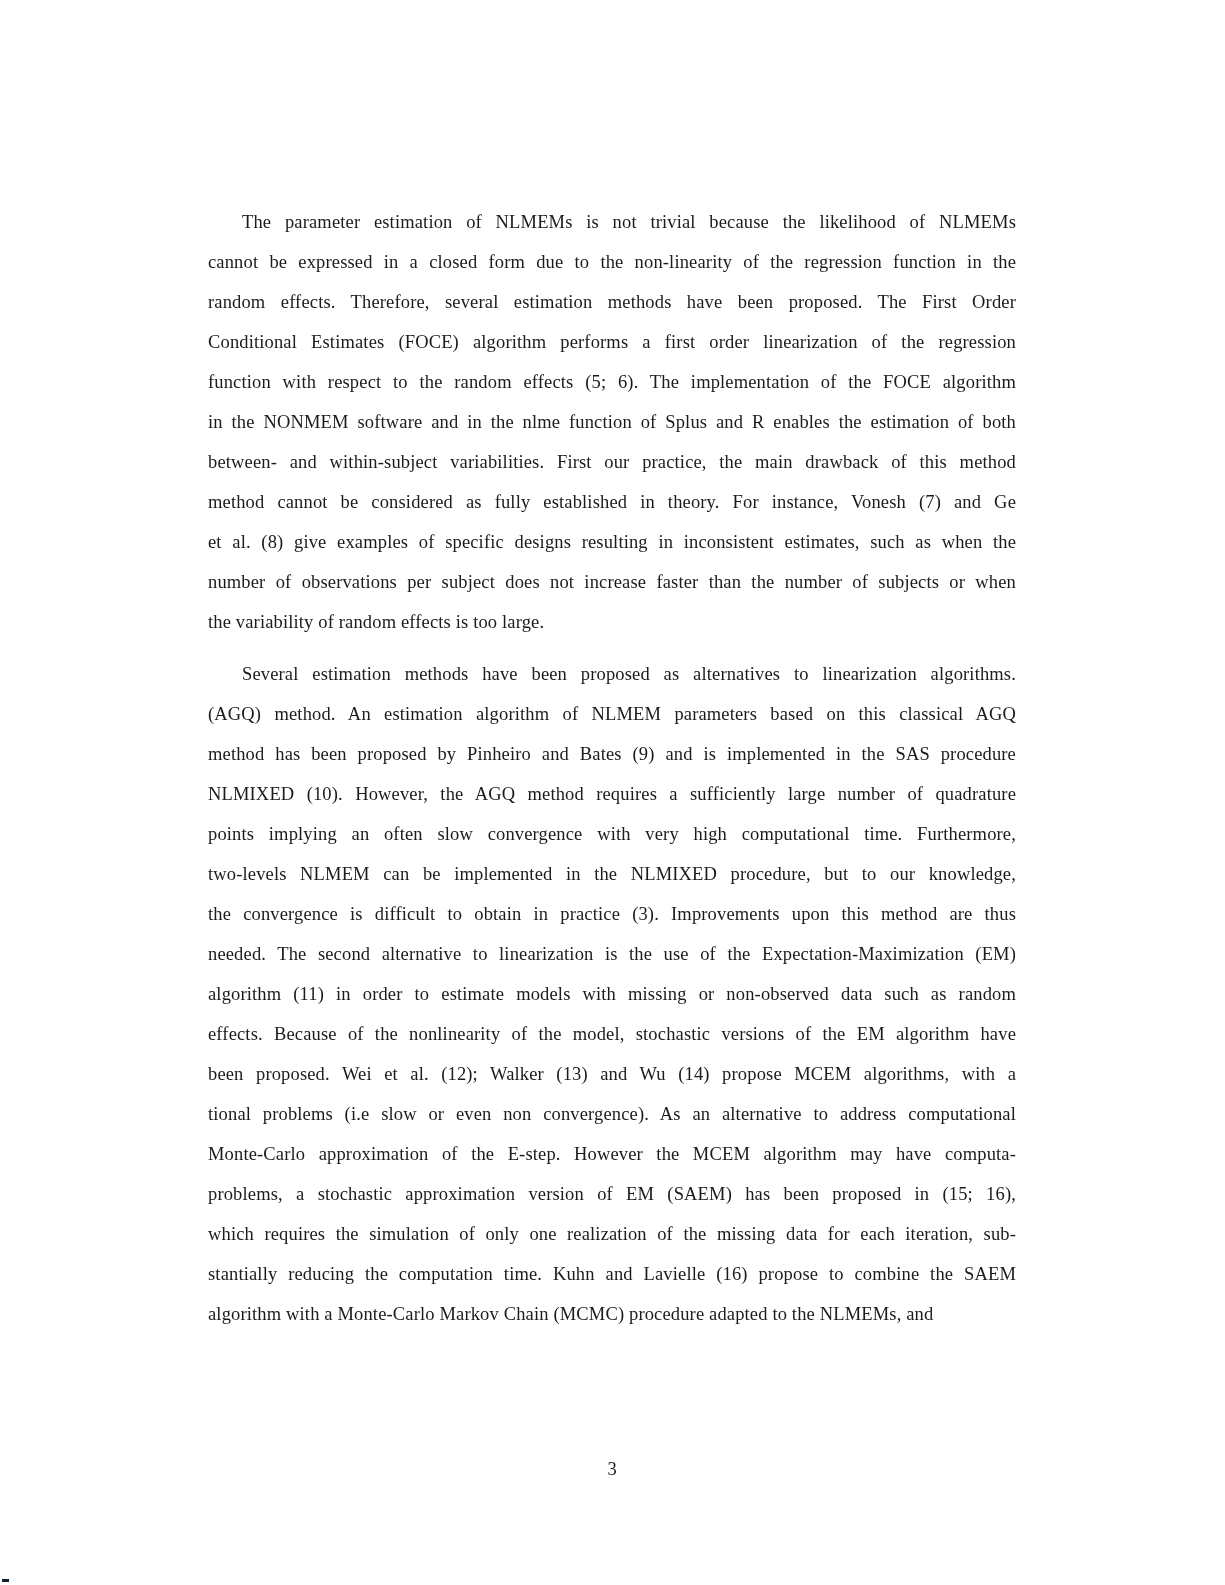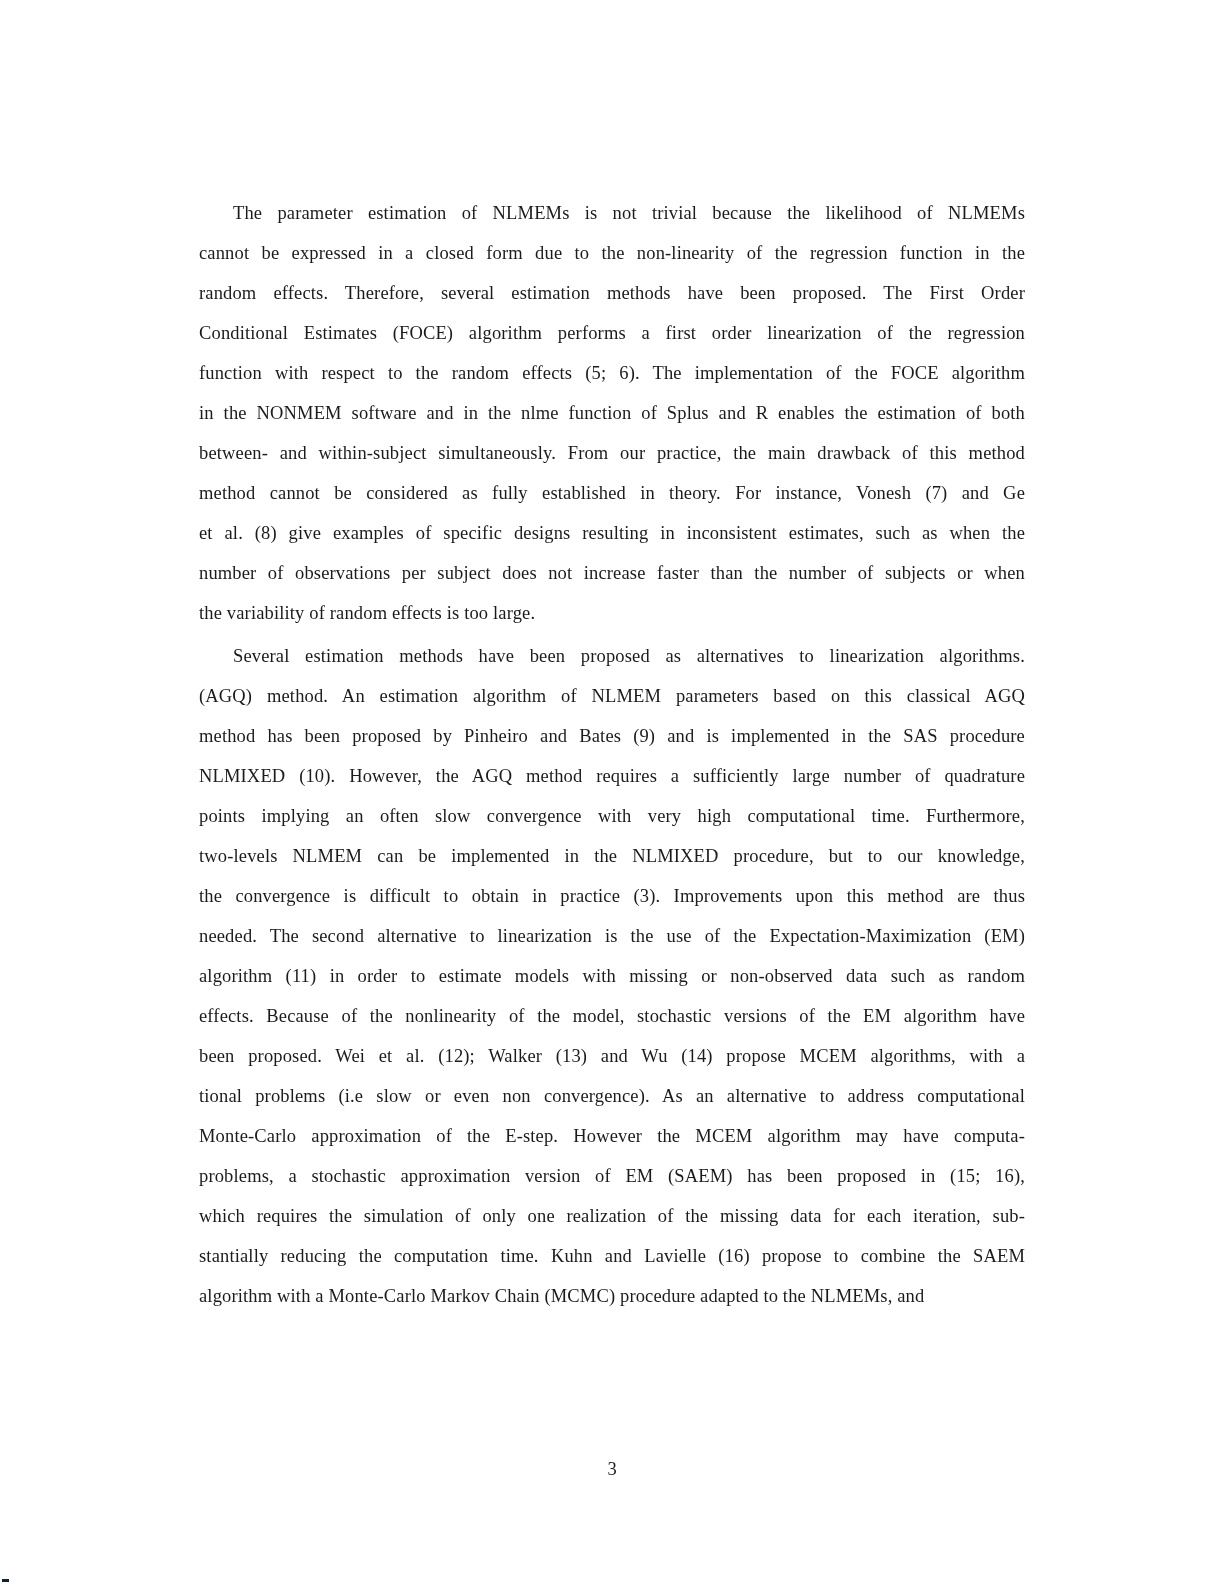--- a/index.html
+++ b/index.html
@@ -26,7 +26,7 @@
     letter-spacing: 0.15px;
   }
   .paragraph {
-    margin: 3px;
+    margin: 12px;
   }
   .line {
     text-align: justify;

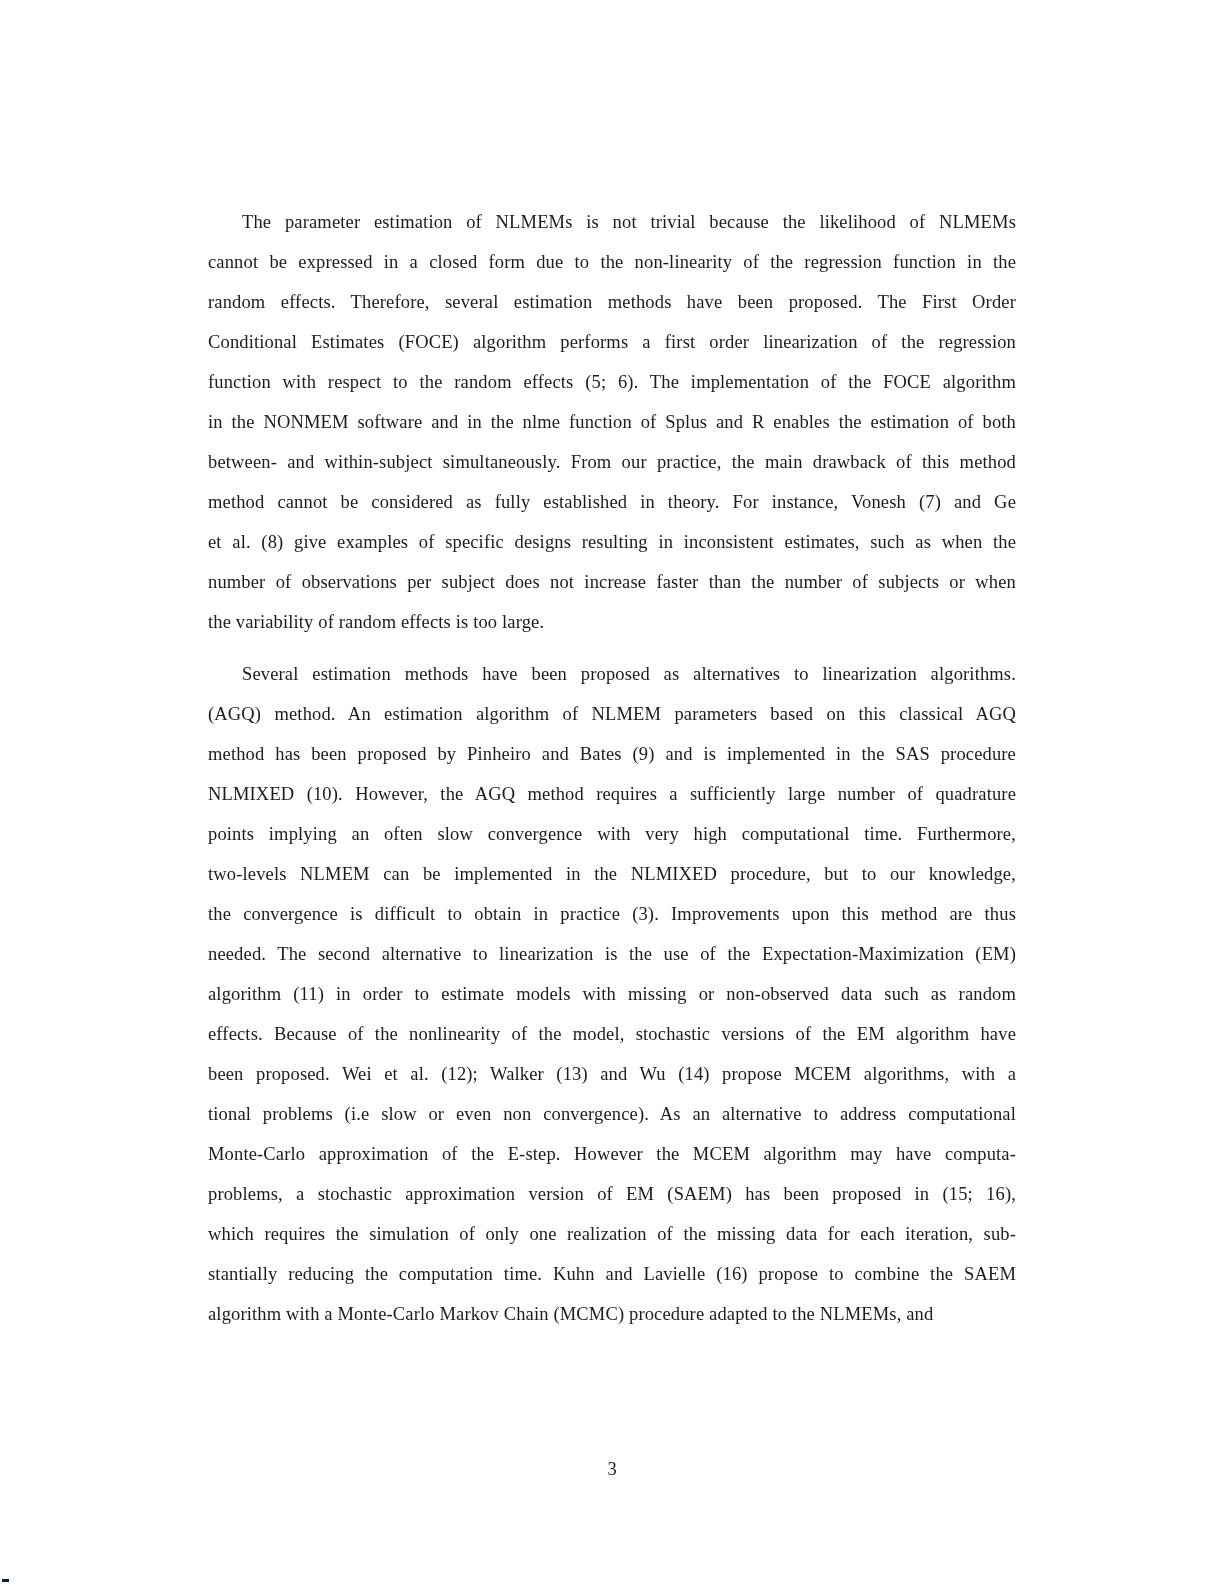--- a/index.html
+++ b/index.html
@@ -69,7 +69,7 @@
         <div class="line">Conditional Estimates (FOCE) algorithm performs a first order linearization of the regression</div>
         <div class="line">function with respect to the random effects (5; 6). The implementation of the FOCE algorithm</div>
         <div class="line">in the NONMEM software and in the nlme function of Splus and R enables the estimation of both</div>
-        <div class="line">between- and within-subject simultaneously. From our practice, the main drawback of this method</div>
+        <div class="line">between- and within-subject variabilities. First our practice, the main drawback of this method</div>
         <div class="line">method cannot be considered as fully established in theory. For instance, Vonesh (7) and Ge</div>
         <div class="line">et al. (8) give examples of specific designs resulting in inconsistent estimates, such as when the</div>
         <div class="line">number of observations per subject does not increase faster than the number of subjects or when</div>

